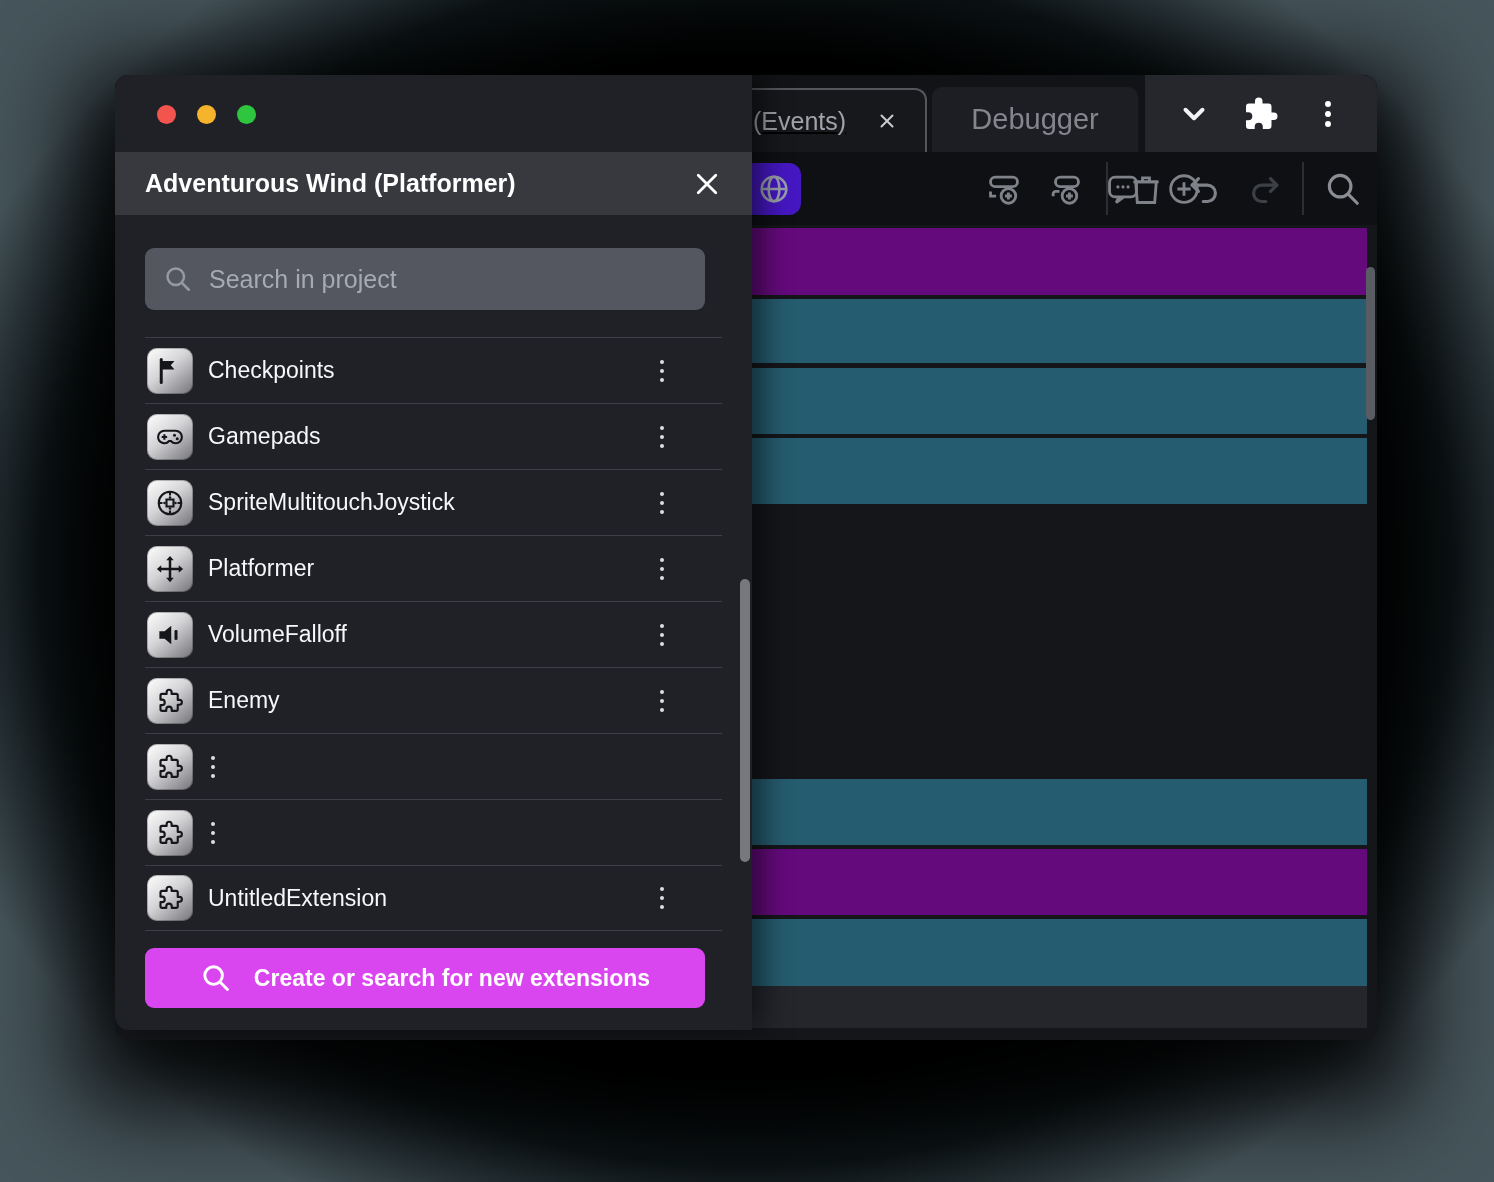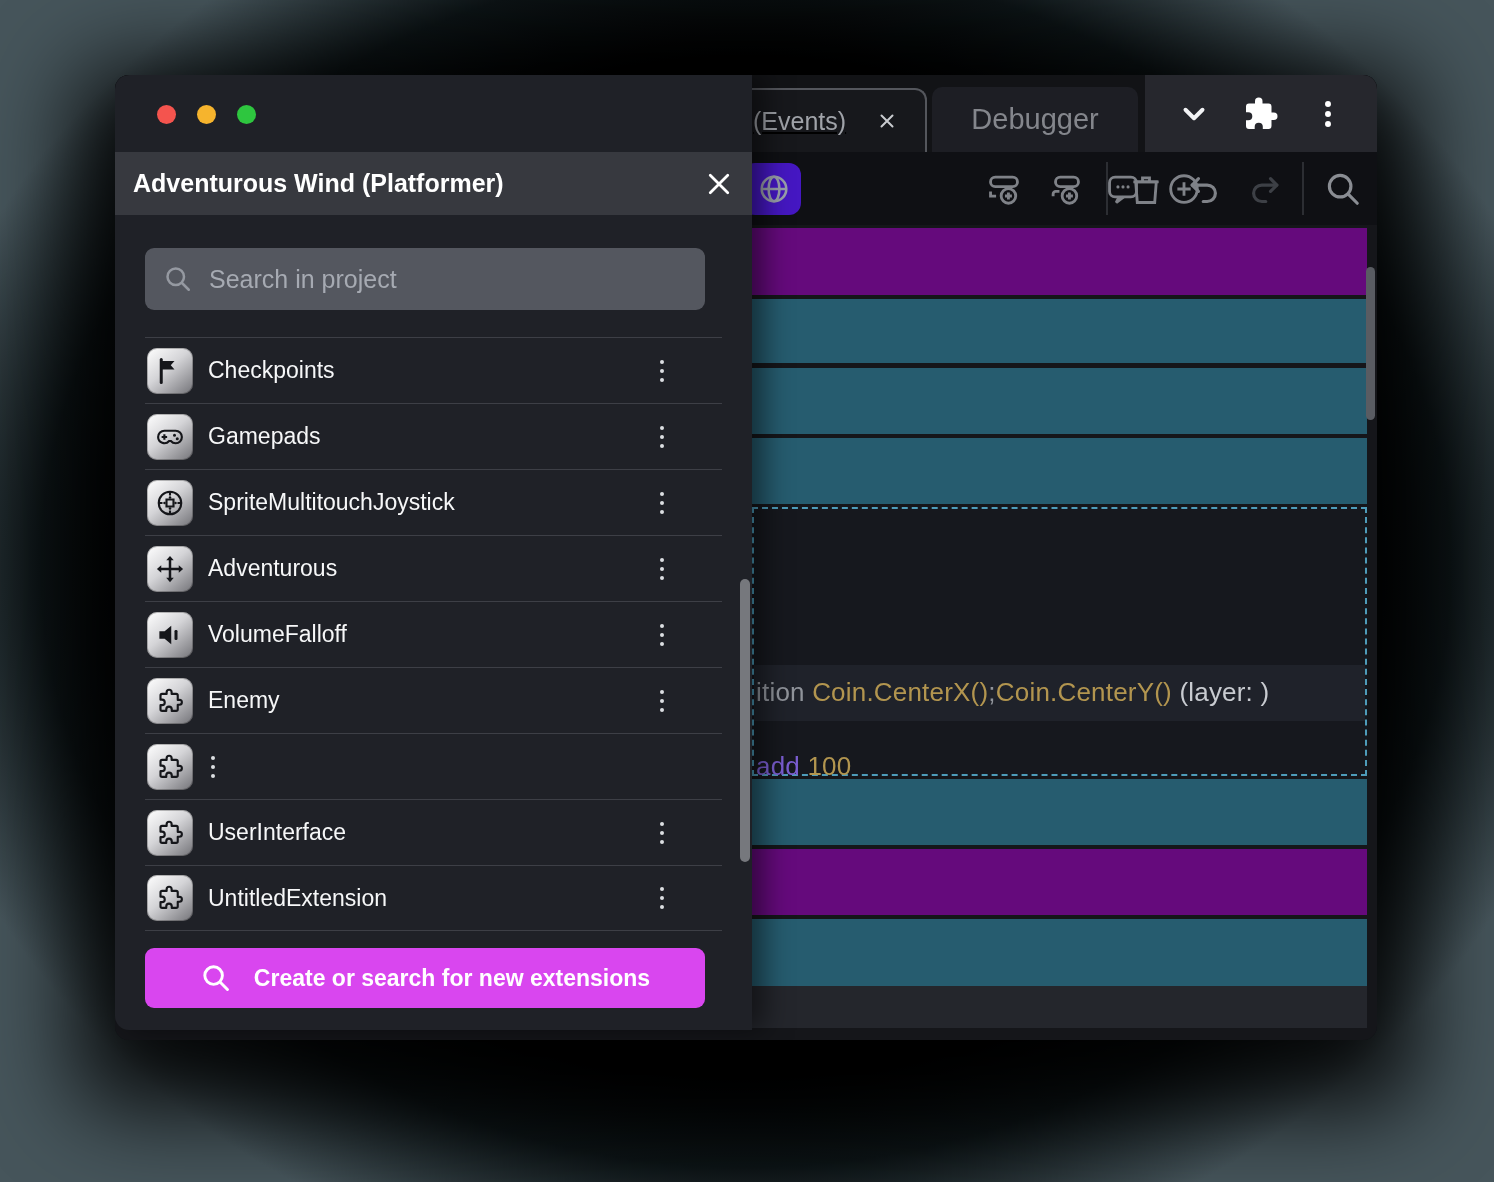--- a/index.html
+++ b/index.html
@@ -75,7 +75,7 @@
   .tl.green { left:122px; background:#2ec63f; }
   .drawer-header {
     position:absolute; left:0; top:77px; width:100%; height:63px; background:#37393f;
-    display:flex; align-items:center; justify-content:space-between; padding:0 18px;
+    display:flex; align-items:center; justify-content:space-between; padding:0 30px;
   }
   .drawer-title { color:#ffffff; font-size:25px; font-weight:bold; }
   .drawer-close { display:flex; align-items:center; cursor:pointer; }

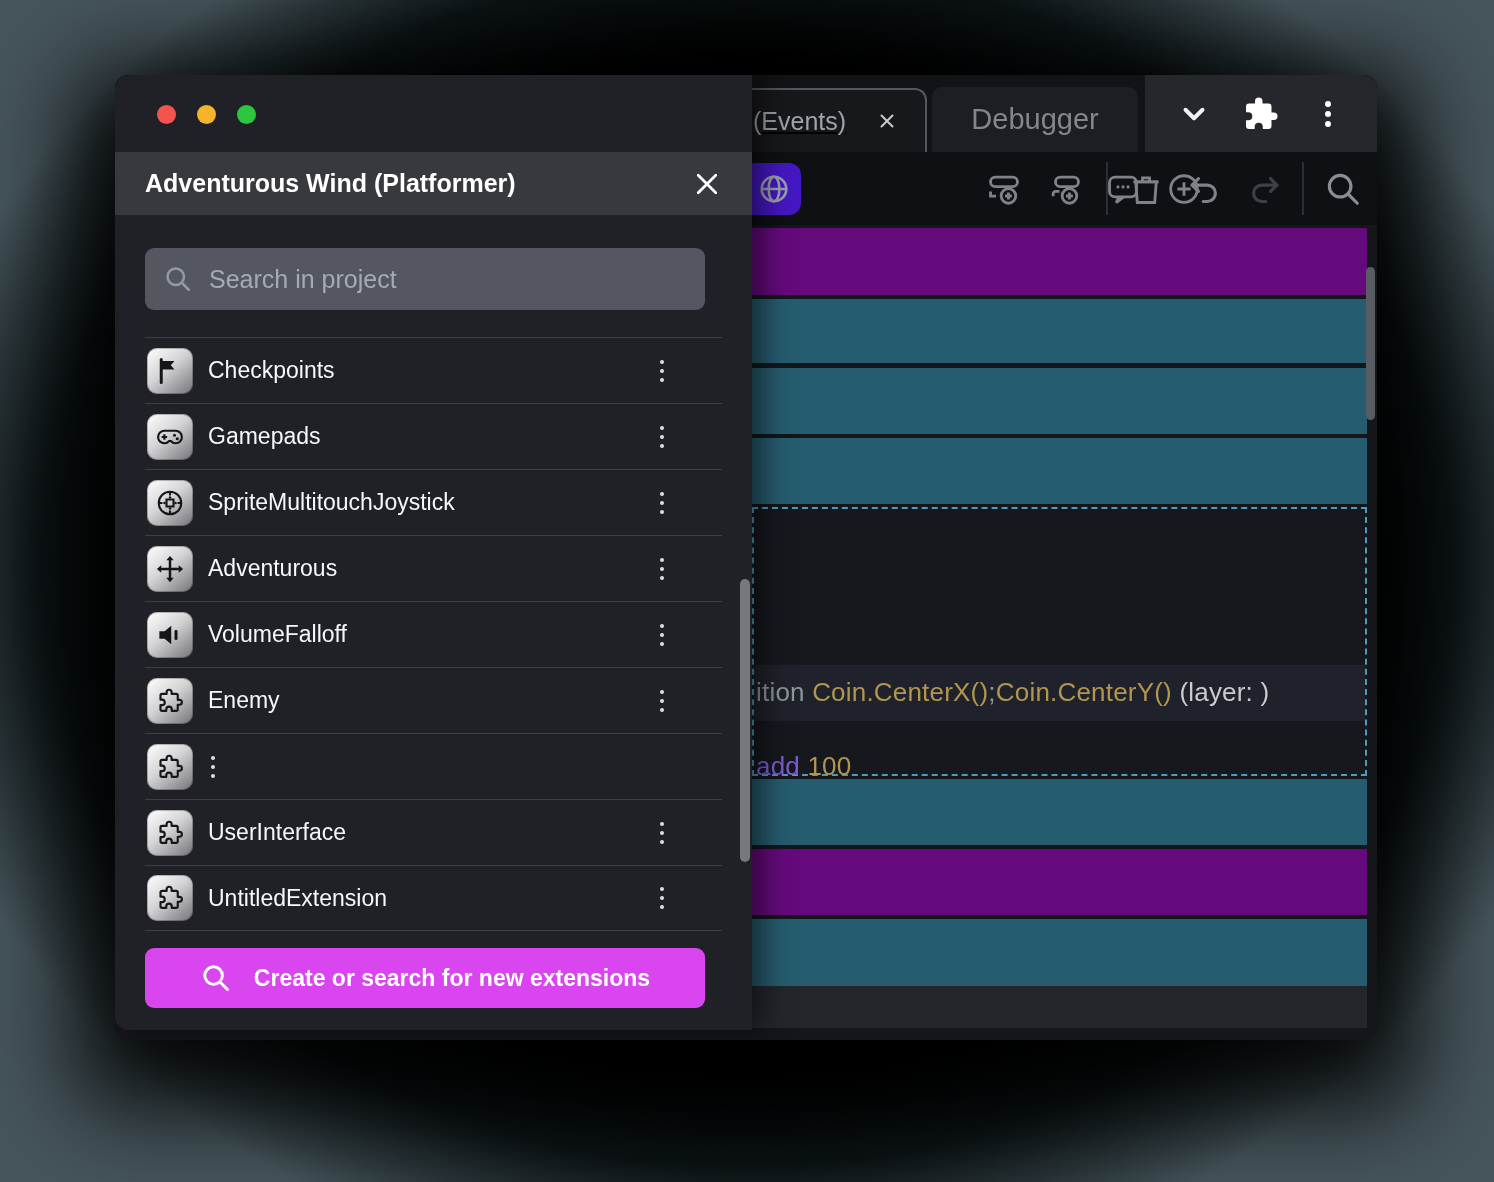--- a/index.html
+++ b/index.html
@@ -369,7 +369,7 @@
                 </g>
               </svg>
             </span>
-    <span class="ext-label">Adventurous</span>
+    <span class="ext-label">Platformer</span>
     <span class="kebab">
               <i></i>
               <i></i>

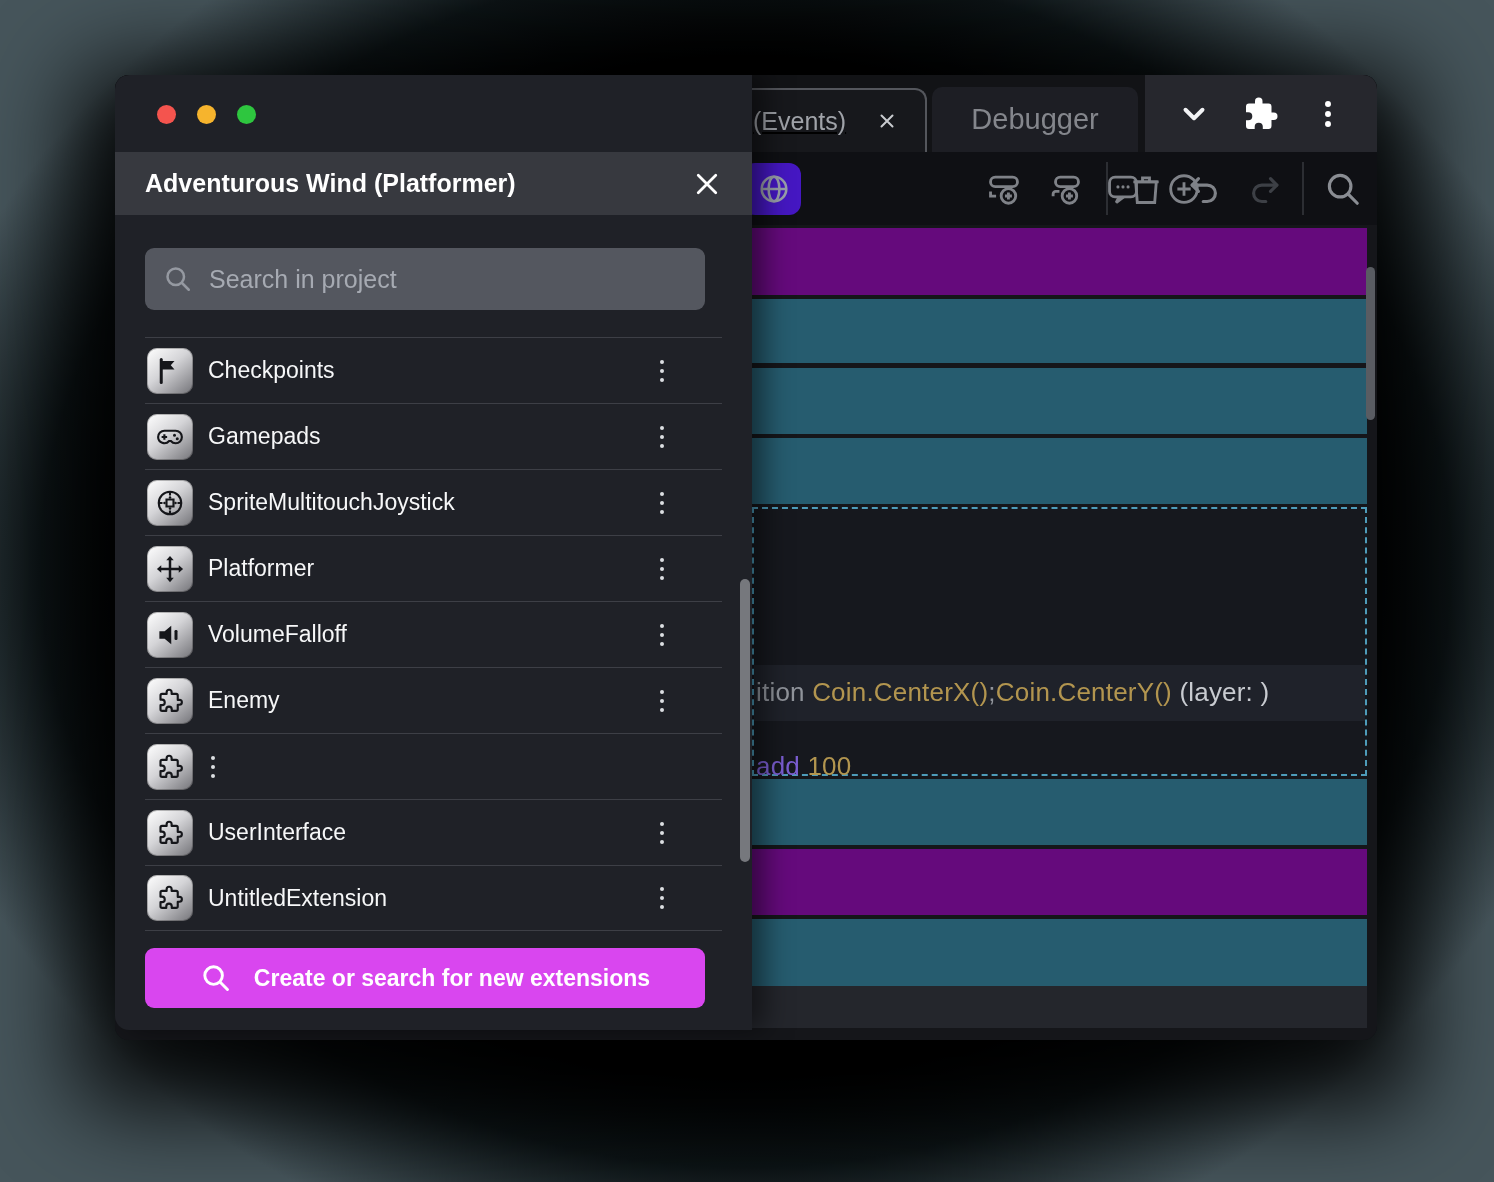--- a/index.html
+++ b/index.html
@@ -252,12 +252,6 @@
       <div class="erow" style="top: 143px; height: 66px; background: rgb(38, 92, 111);"></div>
       <div class="erow" style="top: 213px; height: 66px; background: rgb(38, 92, 111);"></div>
 
-      <div class="sel-event">
-        <div class="sel-band"></div>
-        <div class="codeline" id="line1"><span style="color: rgb(144, 148, 155);">ition </span><span style="color: rgb(178, 149, 79);">Coin.CenterX()</span><span style="color: rgb(144, 148, 155);">;</span><span style="color: rgb(178, 149, 79);">Coin.CenterY()</span><span style="color: rgb(200, 203, 208);"> (layer: )</span></div>
-        <div class="codeline" id="line2"><span style="color: rgb(123, 94, 210);">add </span><span style="color: rgb(178, 149, 79);">100</span></div>
-        <div class="codeline" id="line3"><span style="color: rgb(174, 177, 183);">p: </span><span style="color: rgb(125, 154, 87);">no</span></div>
-      </div>
 
       <div class="erow" style="top: 554px; height: 66px; background: rgb(38, 92, 111);"></div>
       <div class="erow" style="top: 624px; height: 66px; background: rgb(101, 10, 124);"></div>

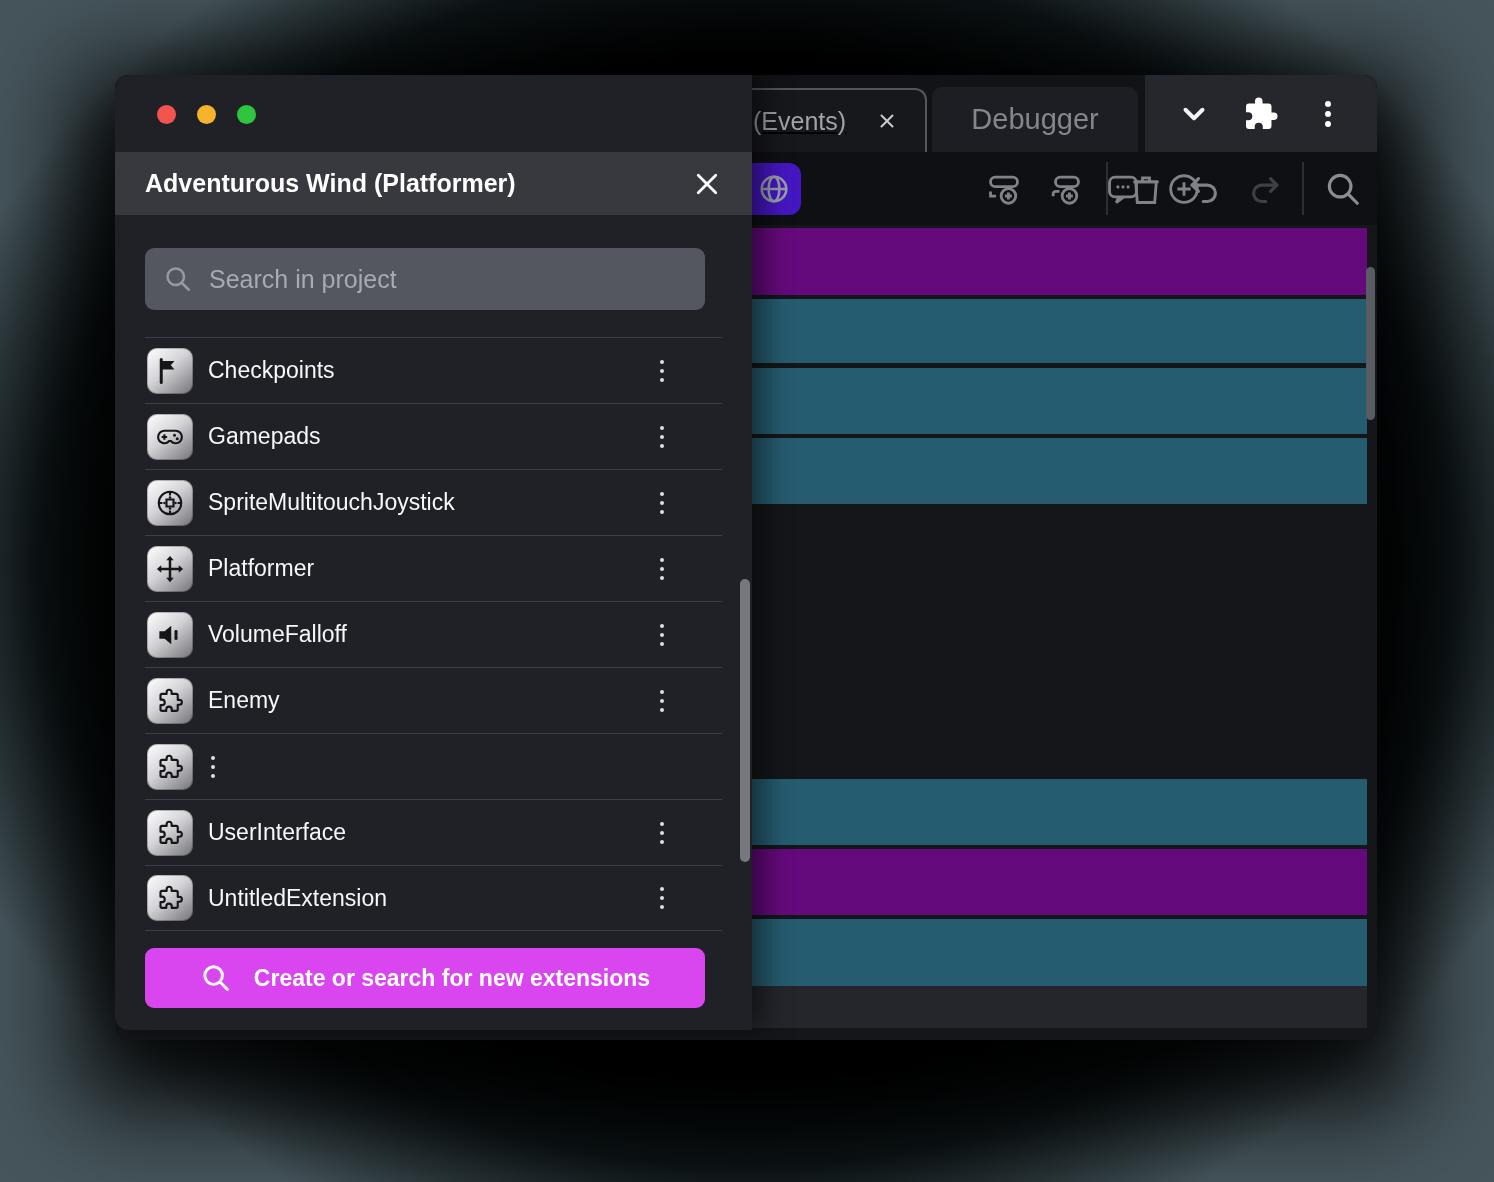--- a/index.html
+++ b/index.html
@@ -419,7 +419,6 @@
                 <path fill="none" stroke="#15161a" stroke-width="1.7" stroke-linejoin="round" d="M19.5 11.2h-1.3V7.6a1.3 1.3 0 0 0-1.3-1.3h-3.6V5a2 2 0 0 0-4 0v1.3H5.7a1.3 1.3 0 0 0-1.3 1.3v3.3h1.2a2.2 2.2 0 0 1 0 4.4H4.4v3.3a1.3 1.3 0 0 0 1.3 1.3h3.3v-1.2a2.2 2.2 0 0 1 4.4 0v1.2h3.5a1.3 1.3 0 0 0 1.3-1.3v-3.6h1.3a2 2 0 0 0 0-4z"></path>
               </svg>
             </span>
-    <span class="ext-label">UserInterface</span>
     <span class="kebab">
               <i></i>
               <i></i>

